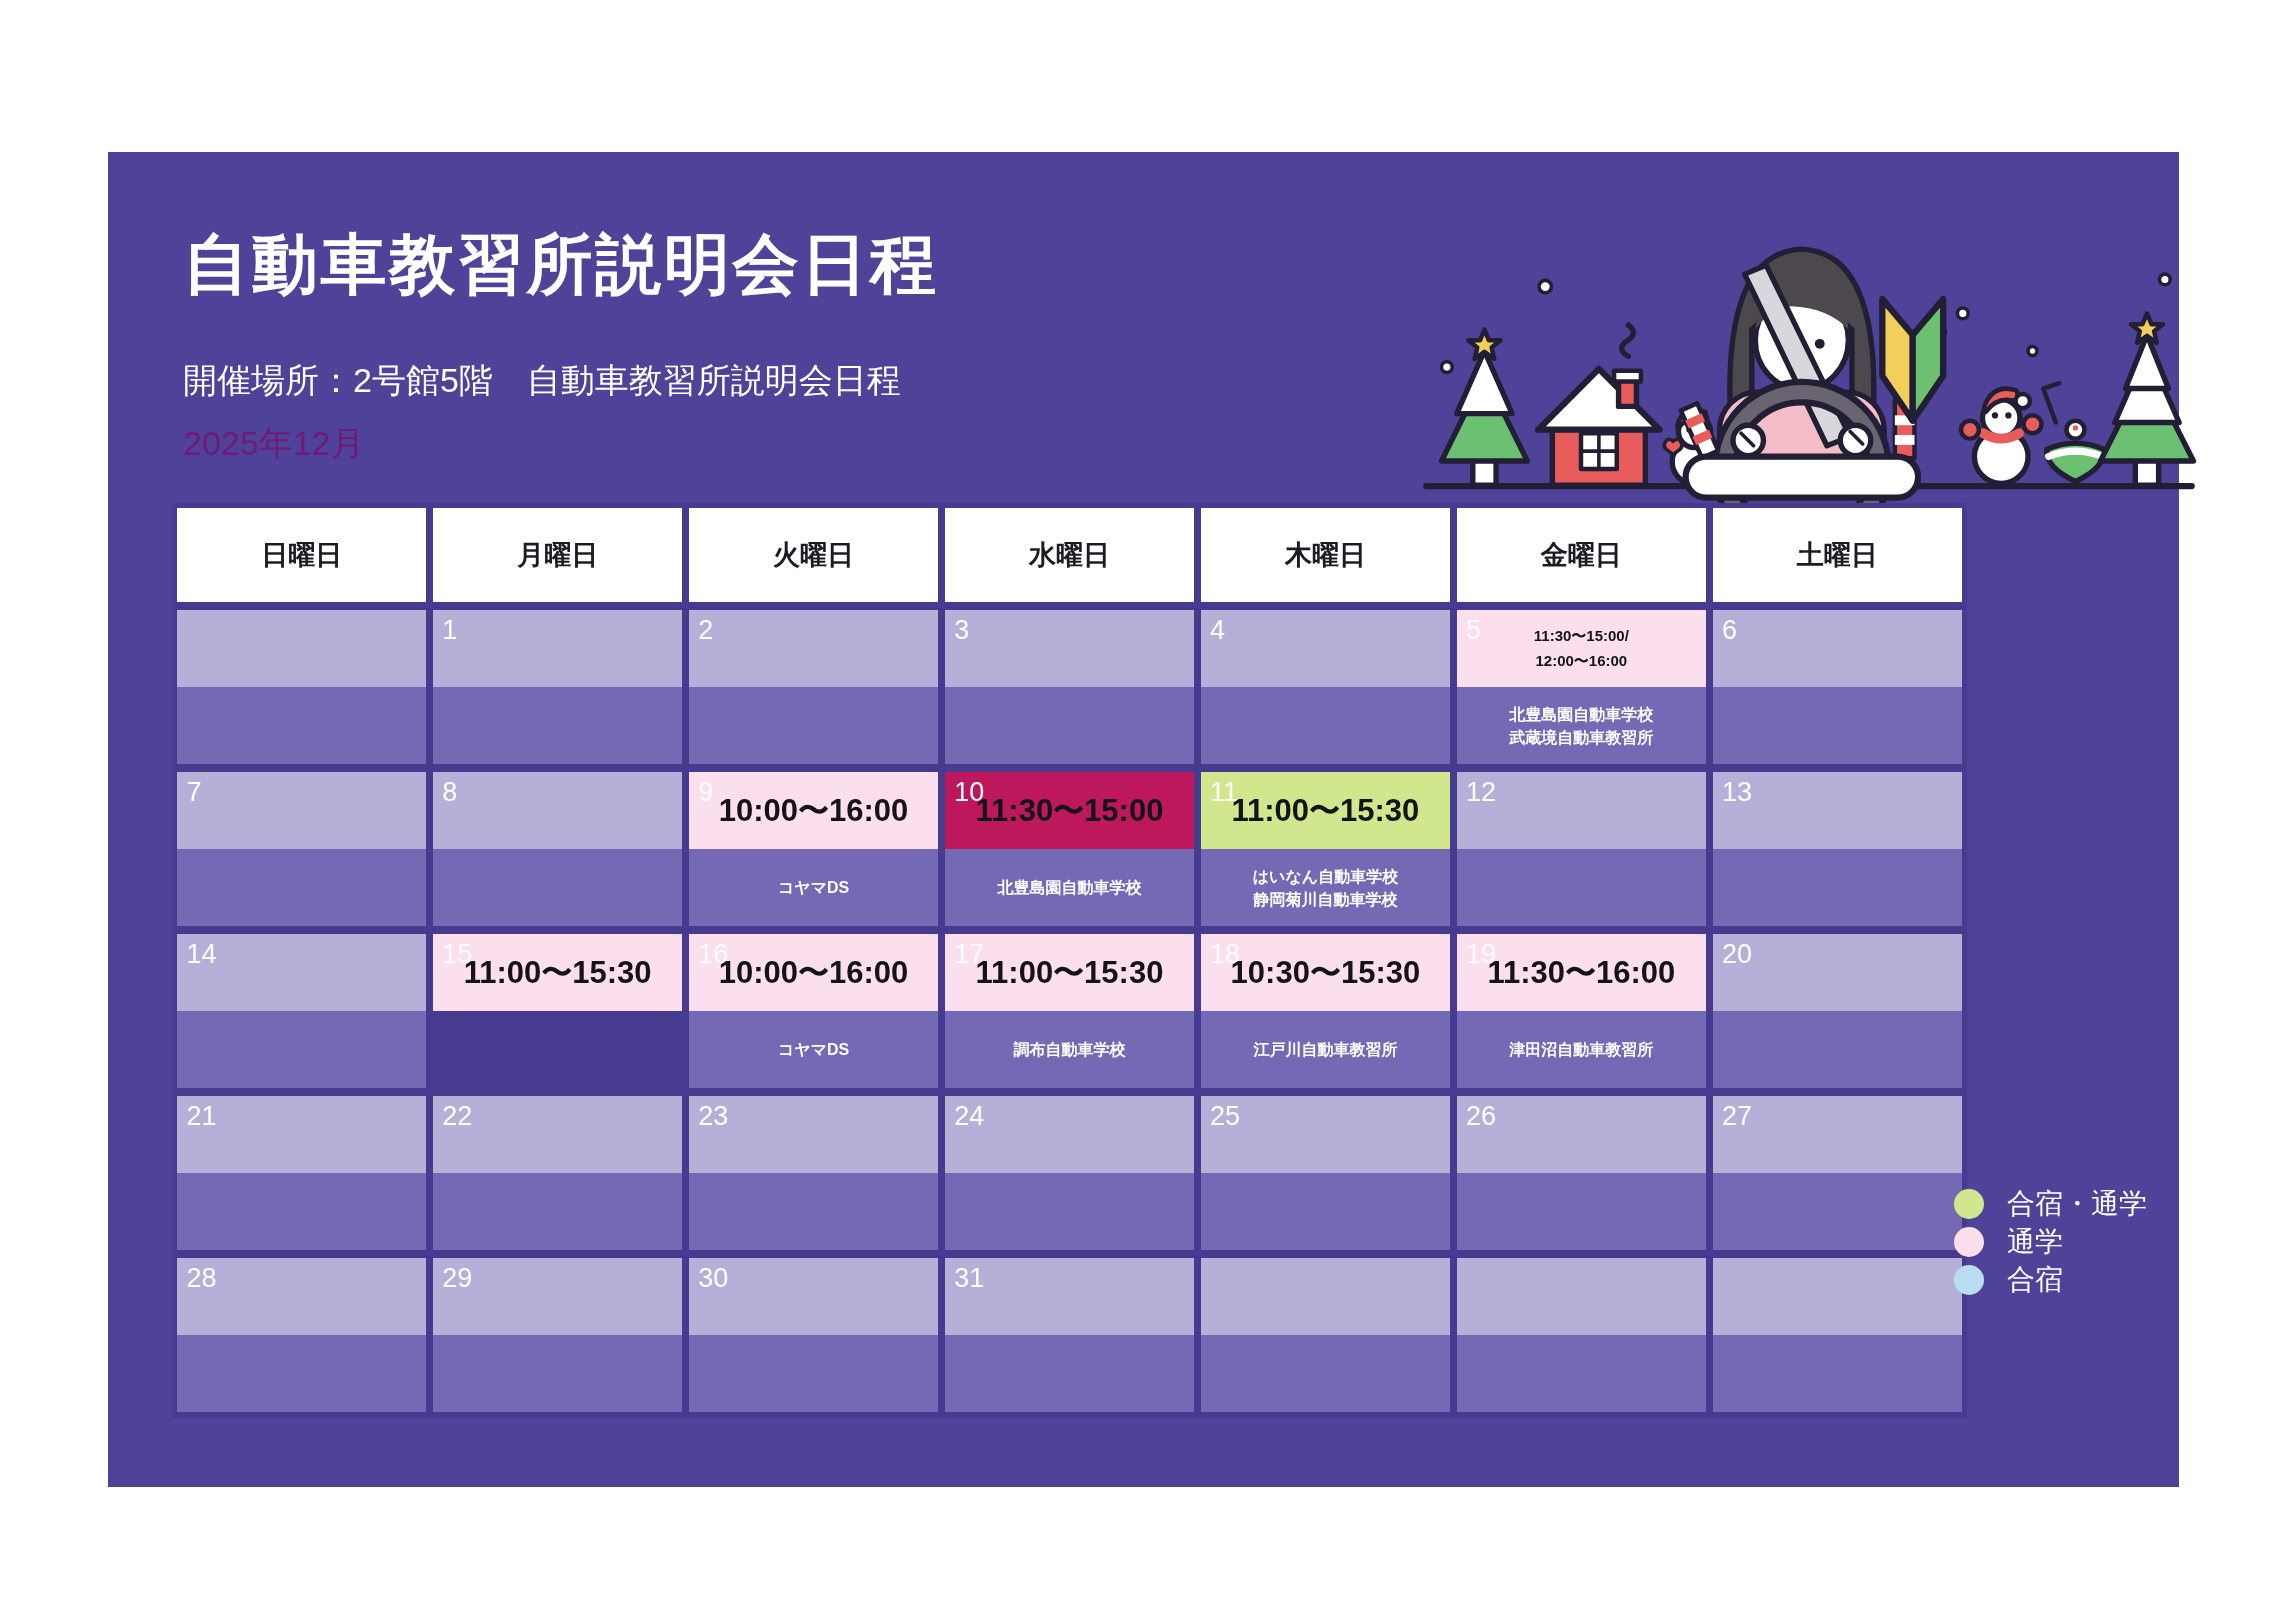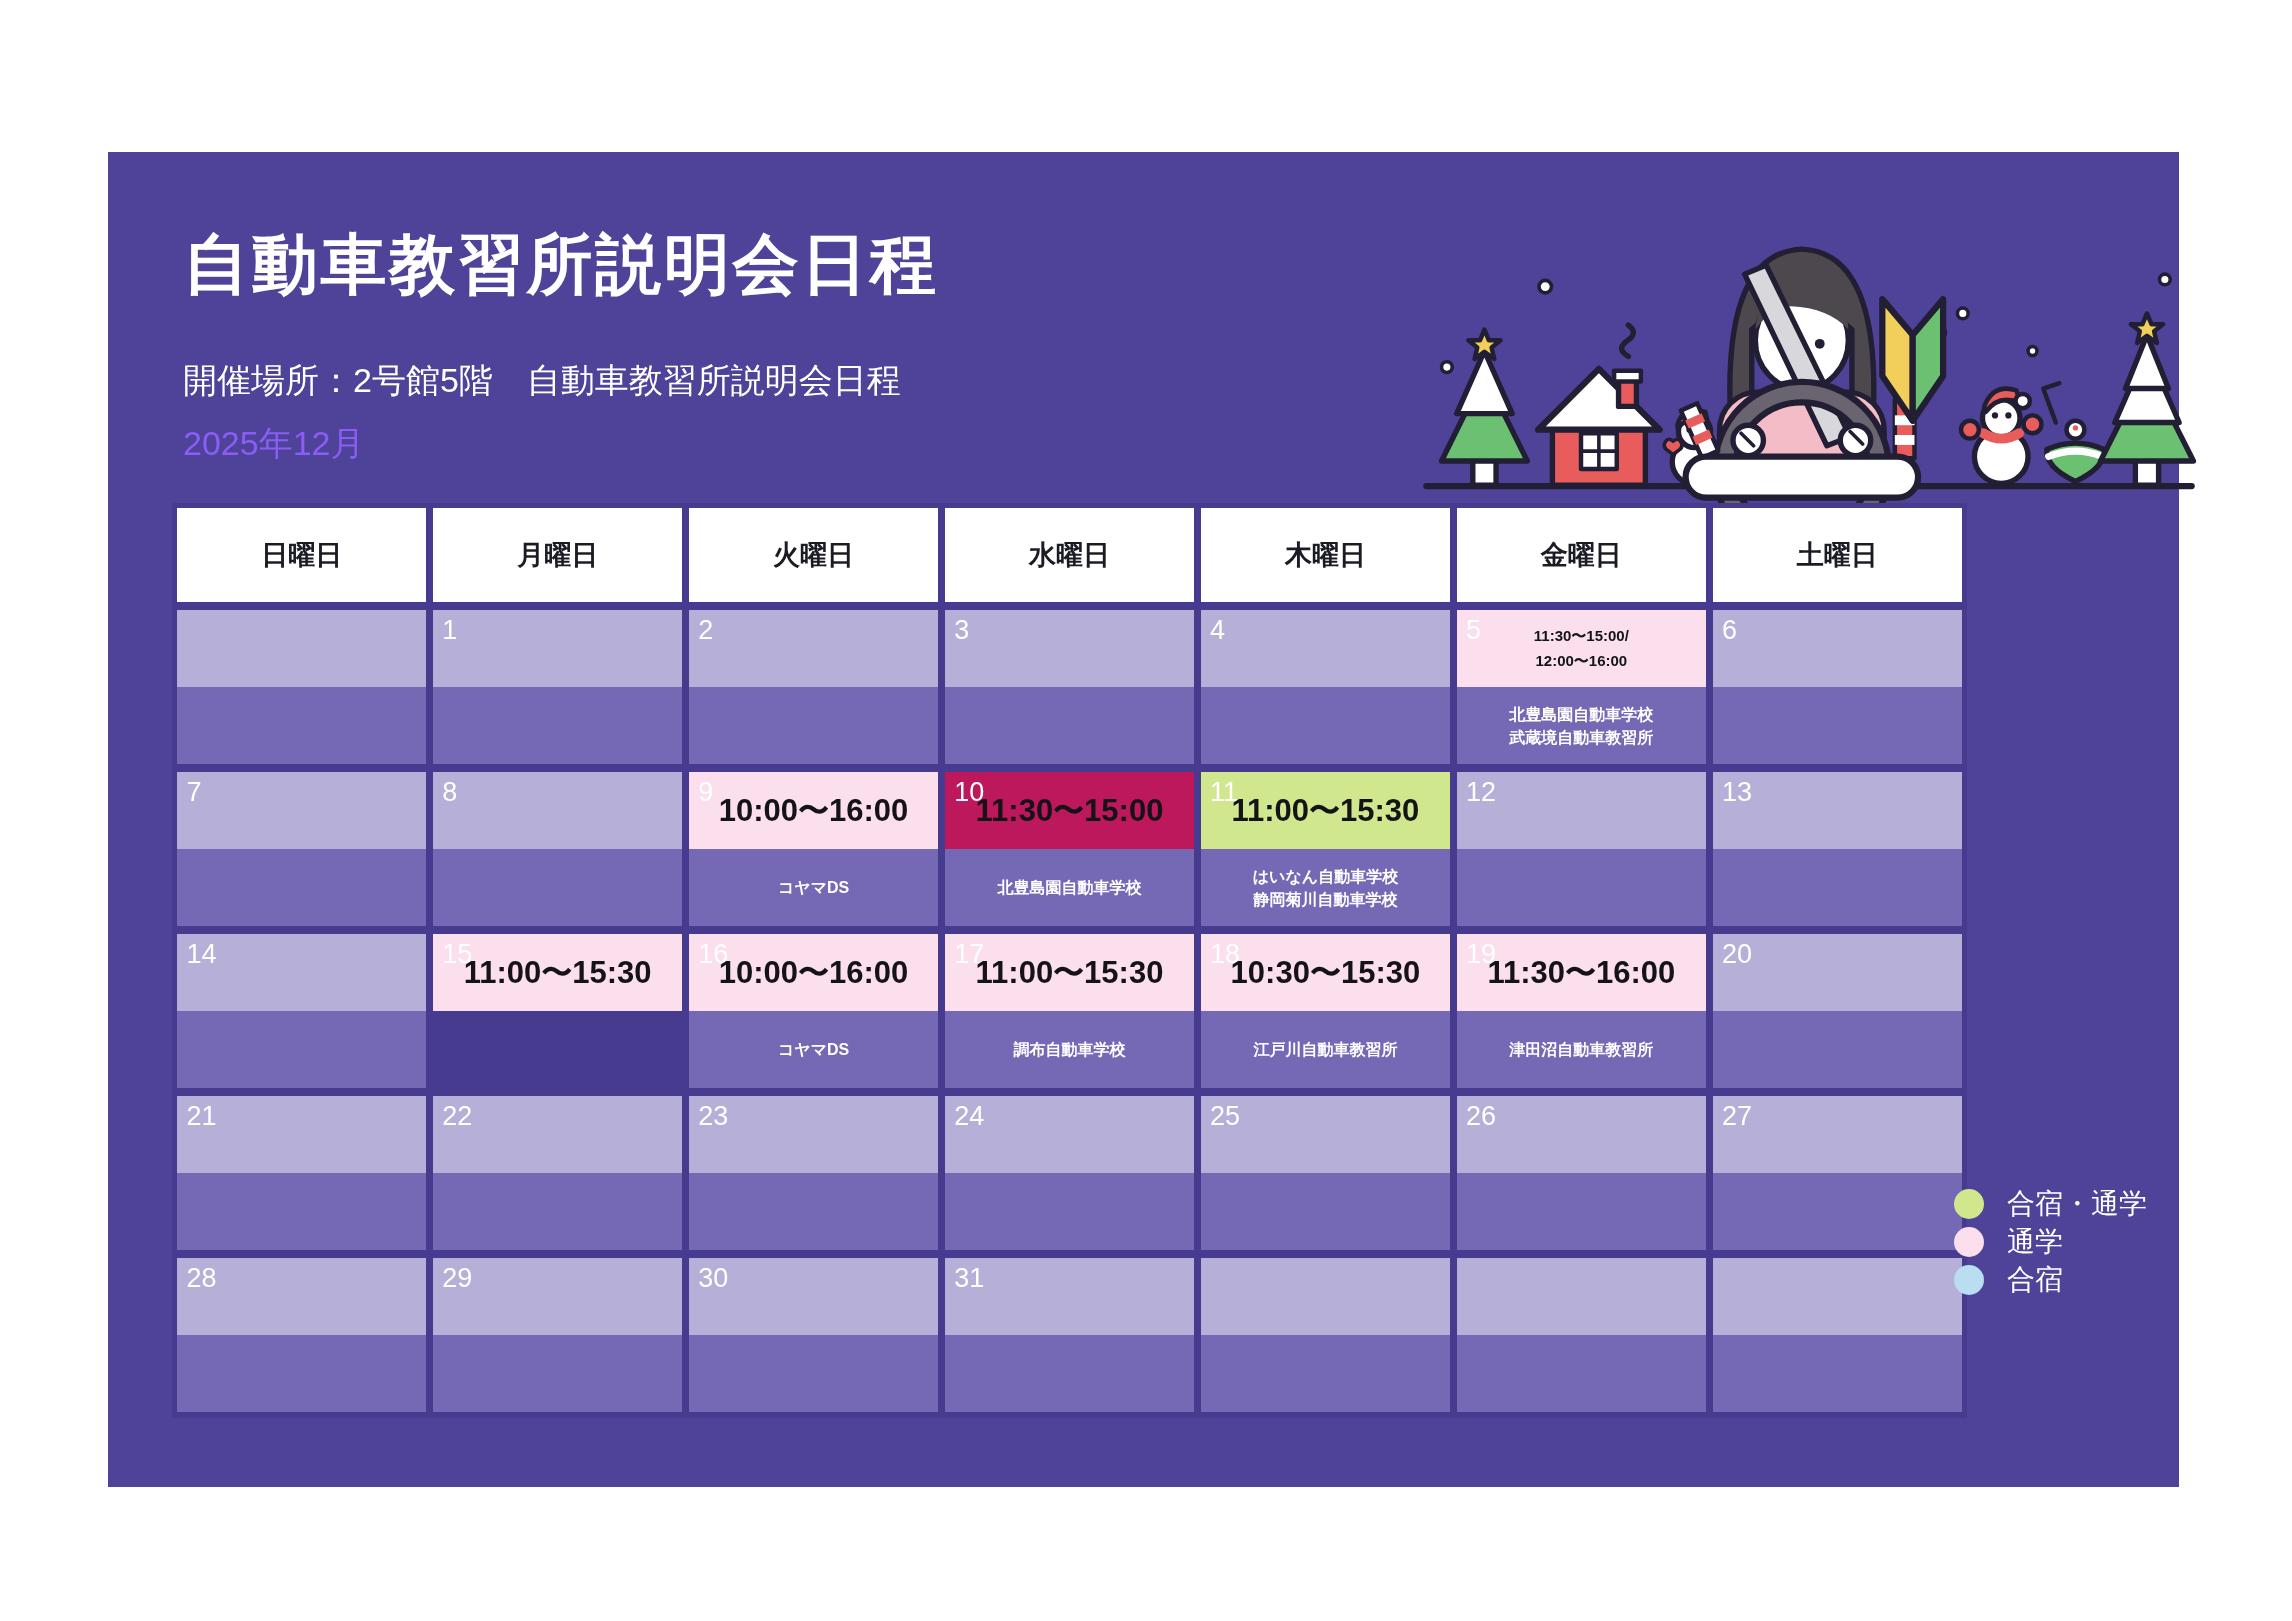--- a/index.html
+++ b/index.html
@@ -10,7 +10,7 @@
   .panel{position:absolute;left:108px;top:152px;width:2071px;height:1335px;background:#4e4399;}
   .title{position:absolute;left:183px;top:220px;font-size:66px;font-weight:bold;color:#ffffff;letter-spacing:2.7px;}
   .sub1{position:absolute;left:183px;top:358px;font-size:34px;color:#ffffff;}
-  .sub2{position:absolute;left:183px;top:421px;font-size:34px;color:#8b5cf6;}
+  .sub2{position:absolute;left:183px;top:421px;font-size:34px;color:#701a75;}
   .illu{position:absolute;left:1415px;top:199px;width:788px;height:304px;}
   .illu svg{width:100%;height:100%;display:block}
 

